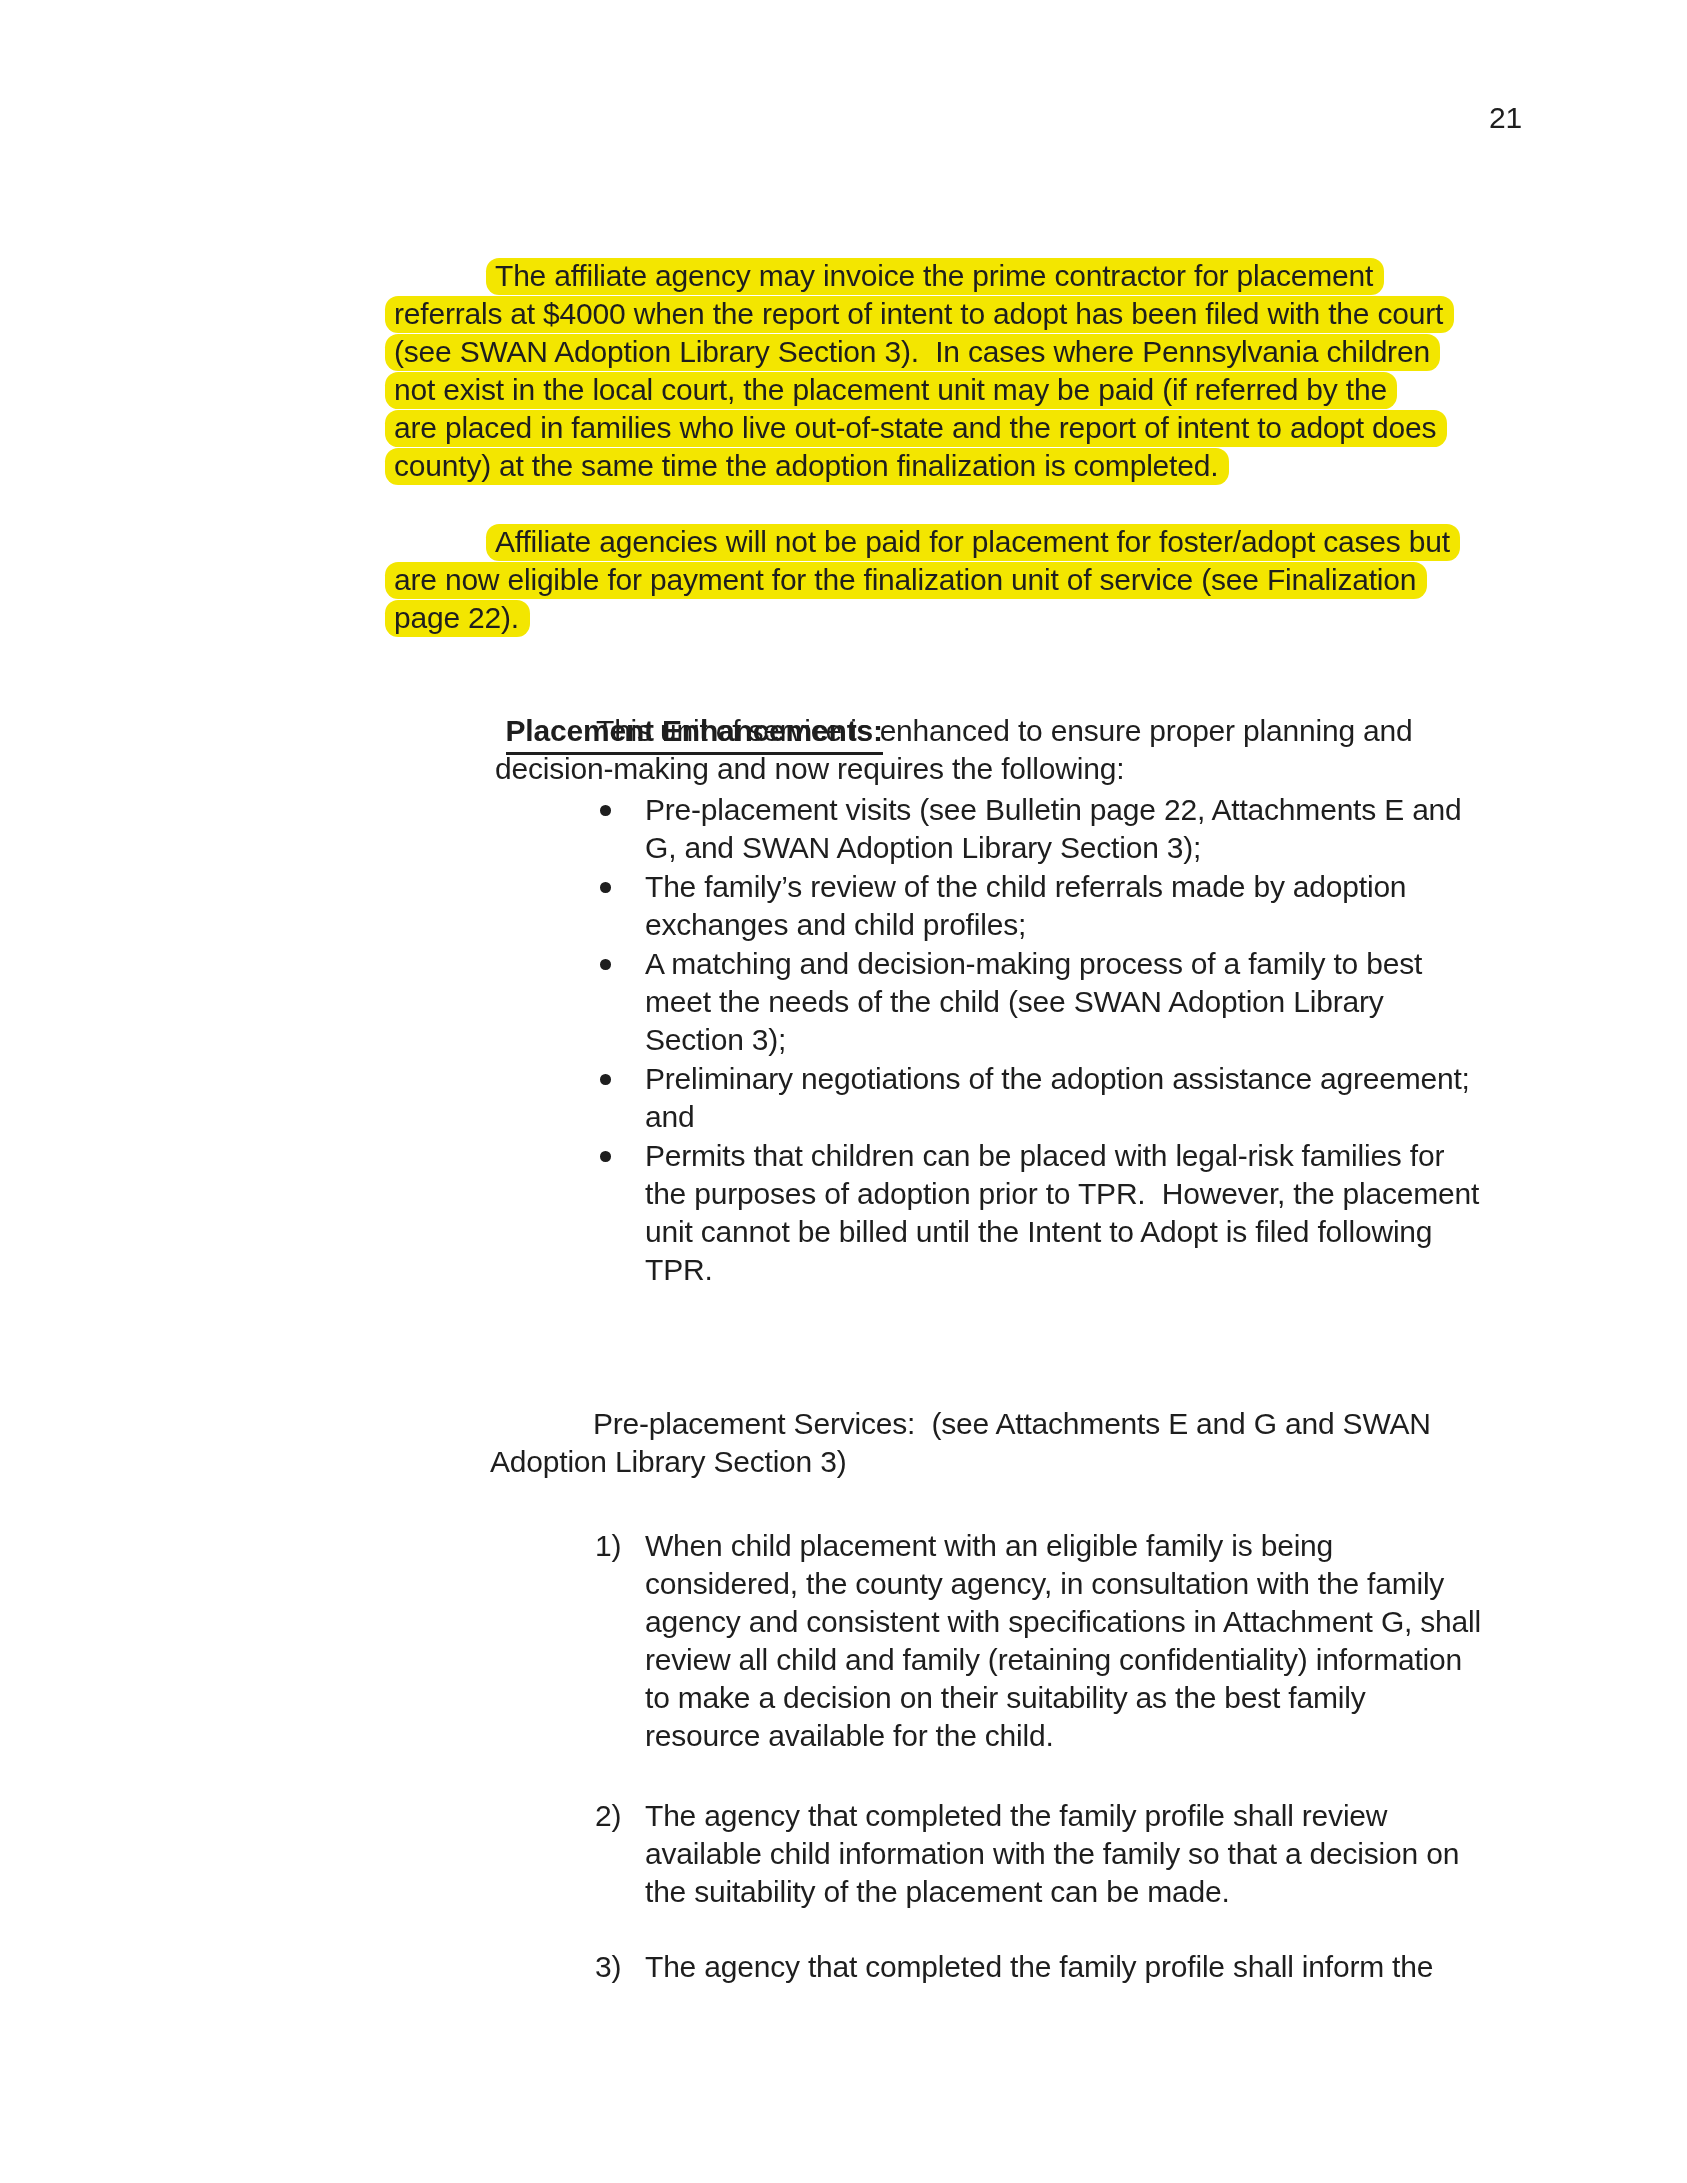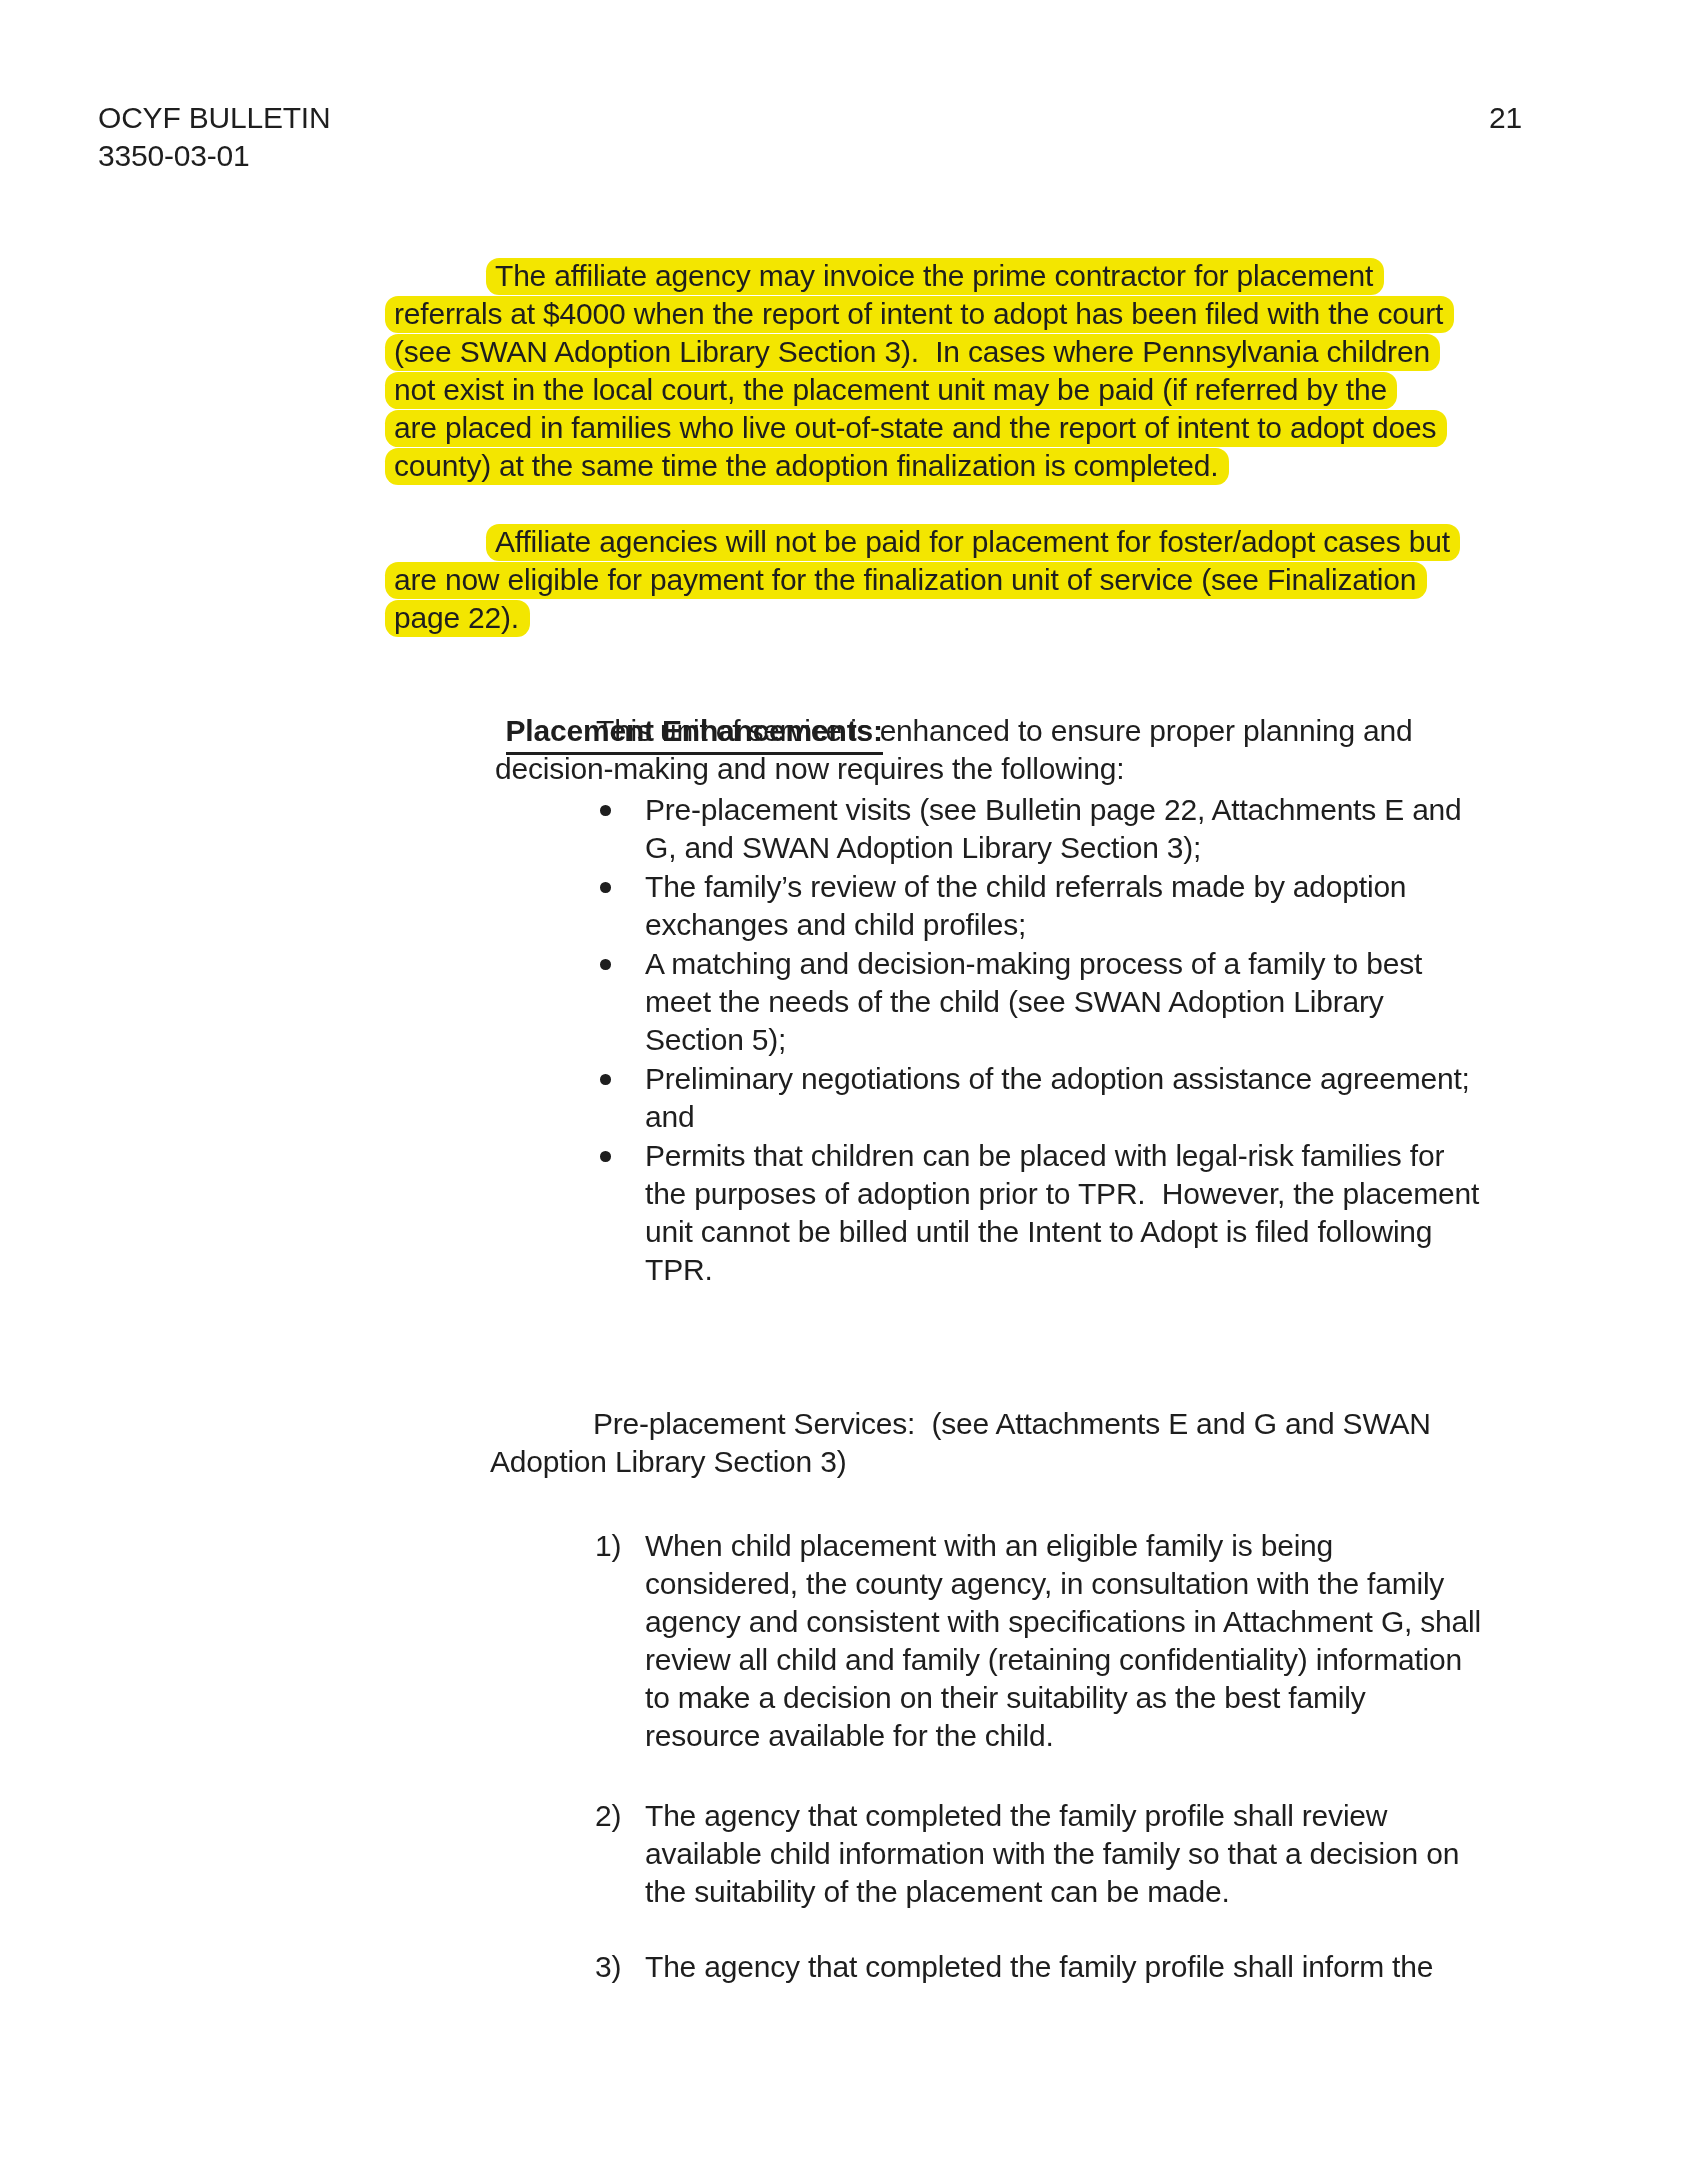--- a/index.html
+++ b/index.html
@@ -49,10 +49,6 @@
 
 <div class="page" style="--hl: #f3e600; color: rgb(30, 30, 30); background: rgb(255, 255, 255);">
 
-  <div class="abs" style="left:98px; top:99px;">
-    <div class="line">OCYF BULLETIN</div>
-    <div class="line">3350-03-01</div>
-  </div>
   <div class="abs line" style="left:1489px; top:99px;">21</div>
 
   <div class="abs" style="left:394px; top:257px;">

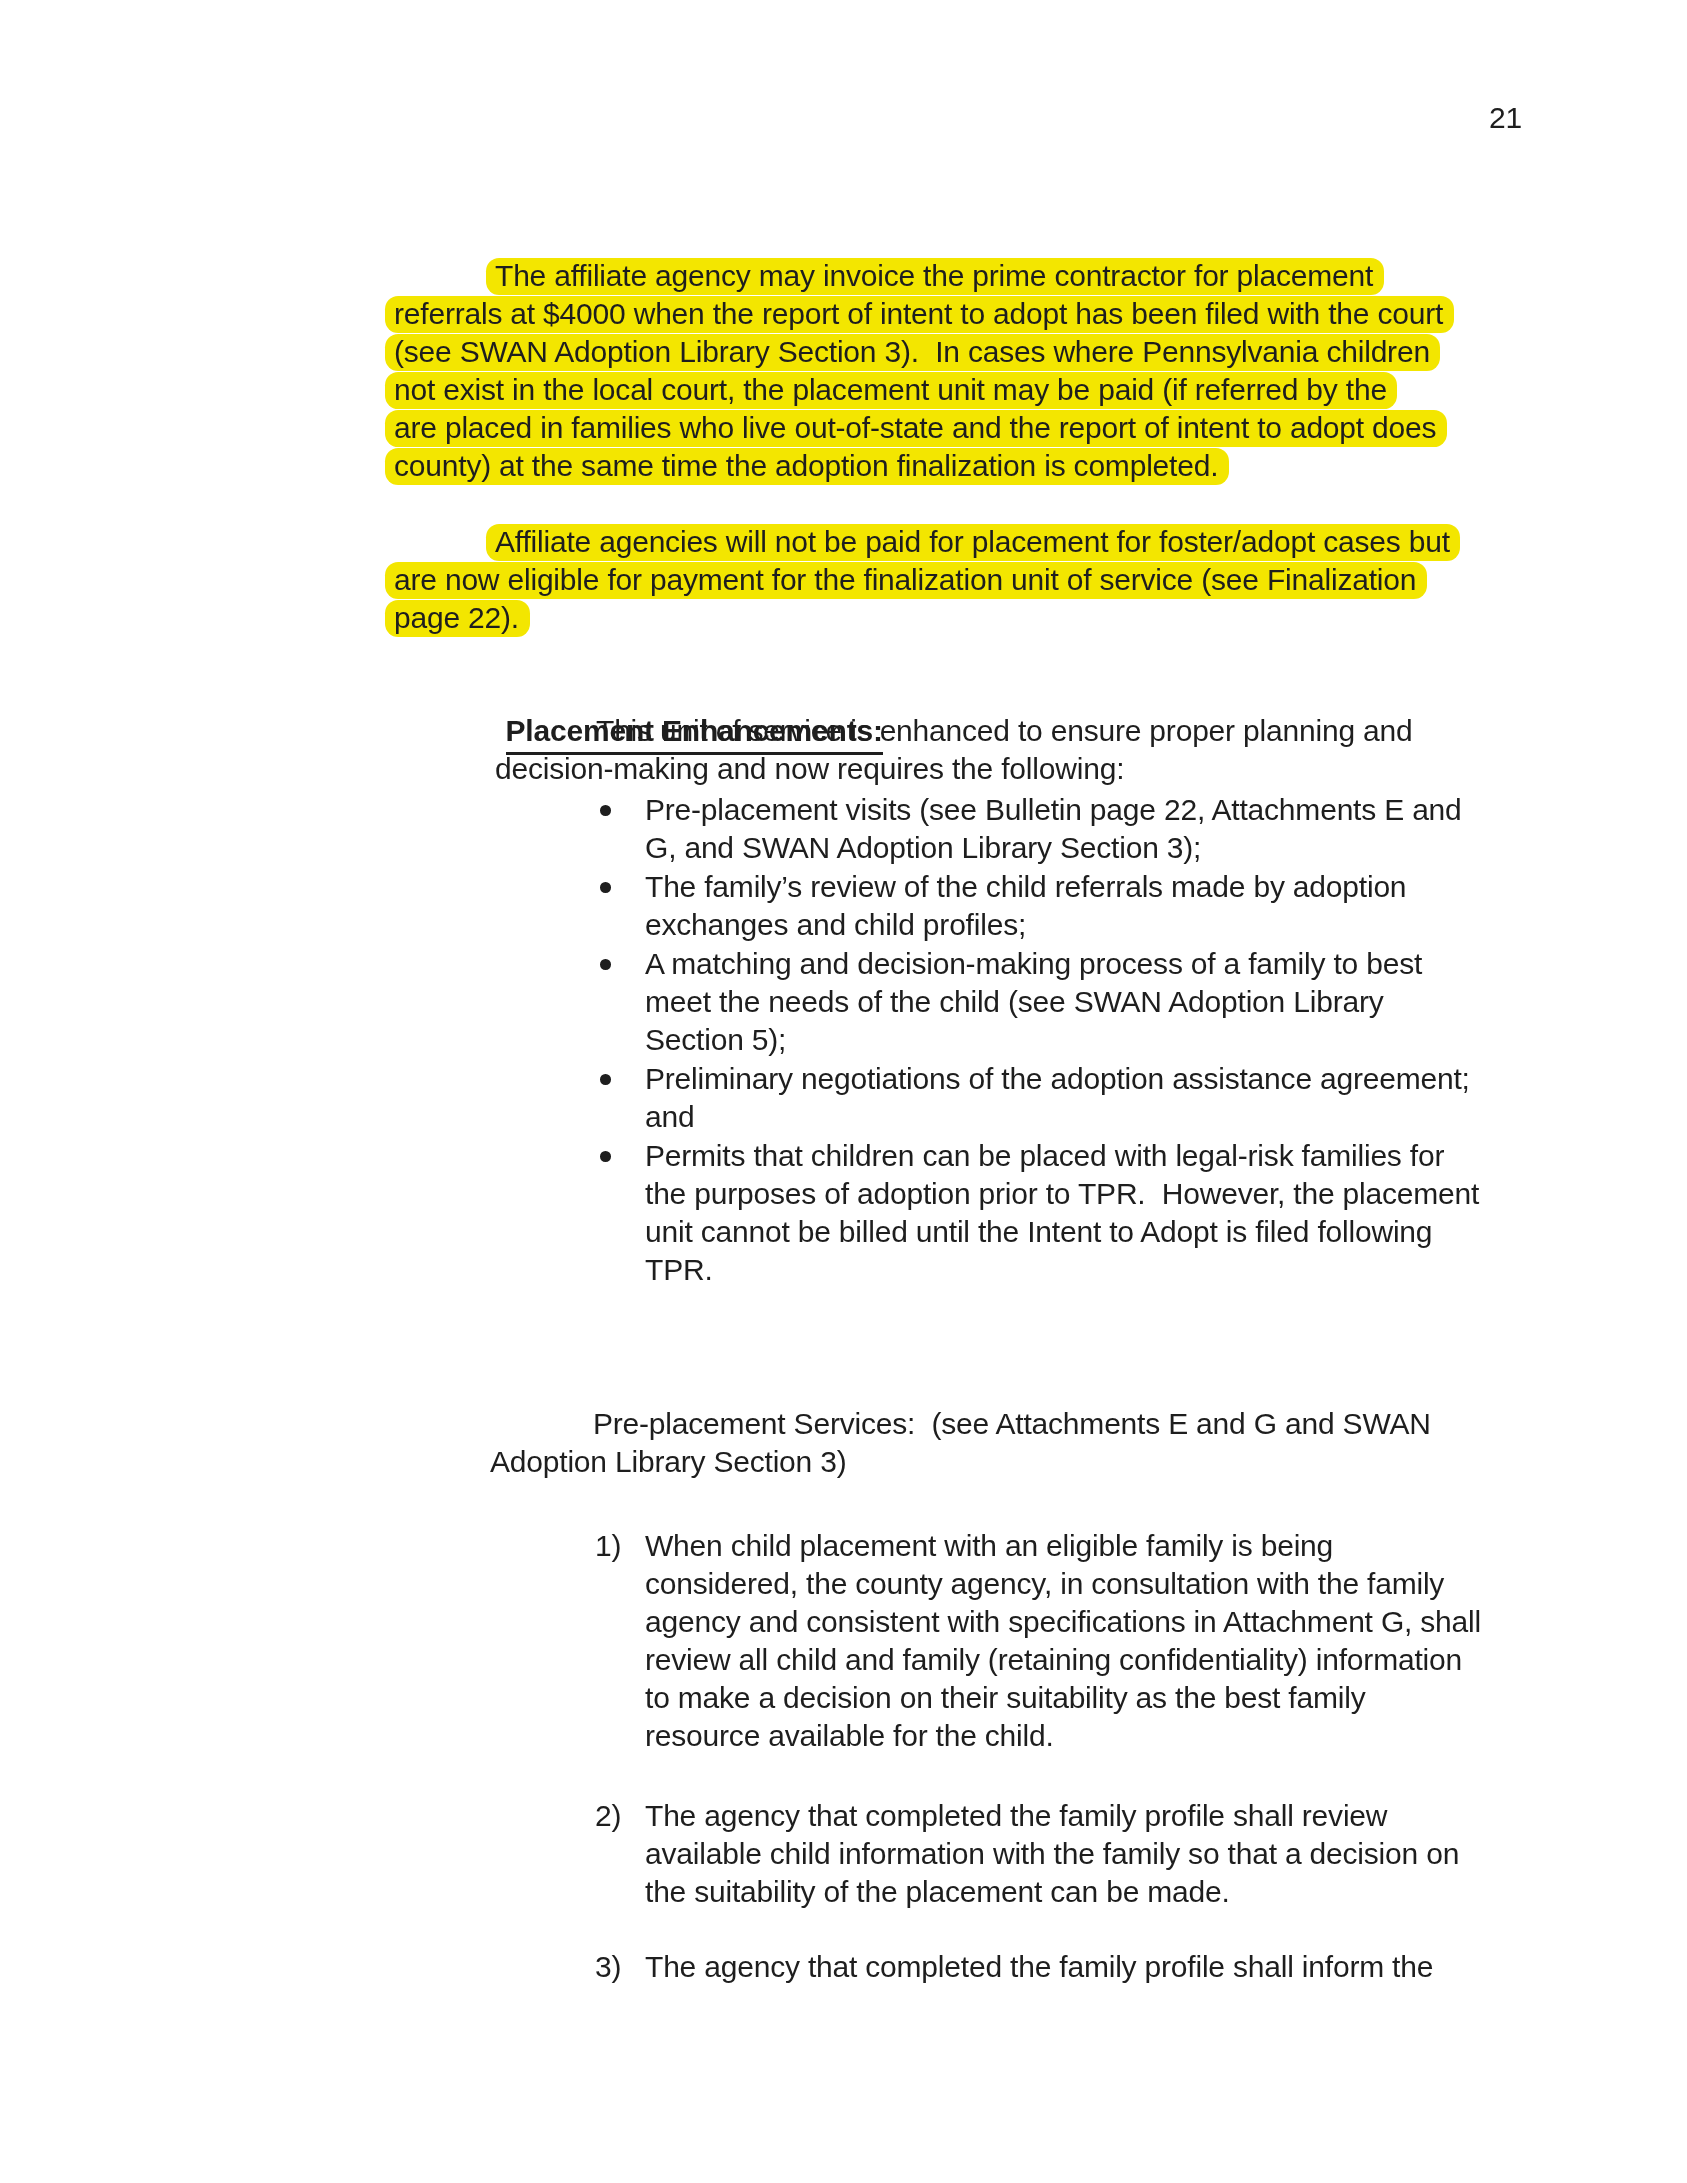--- a/index.html
+++ b/index.html
@@ -90,7 +90,7 @@
       <span class="bdot"></span>
       <div class="line">A matching and decision-making process of a family to best</div>
       <div class="line">meet the needs of the child (see SWAN Adoption Library</div>
-      <div class="line">Section 5);</div>
+      <div class="line">Section 3);</div>
     </div>
     <div class="bitem">
       <span class="bdot"></span>

